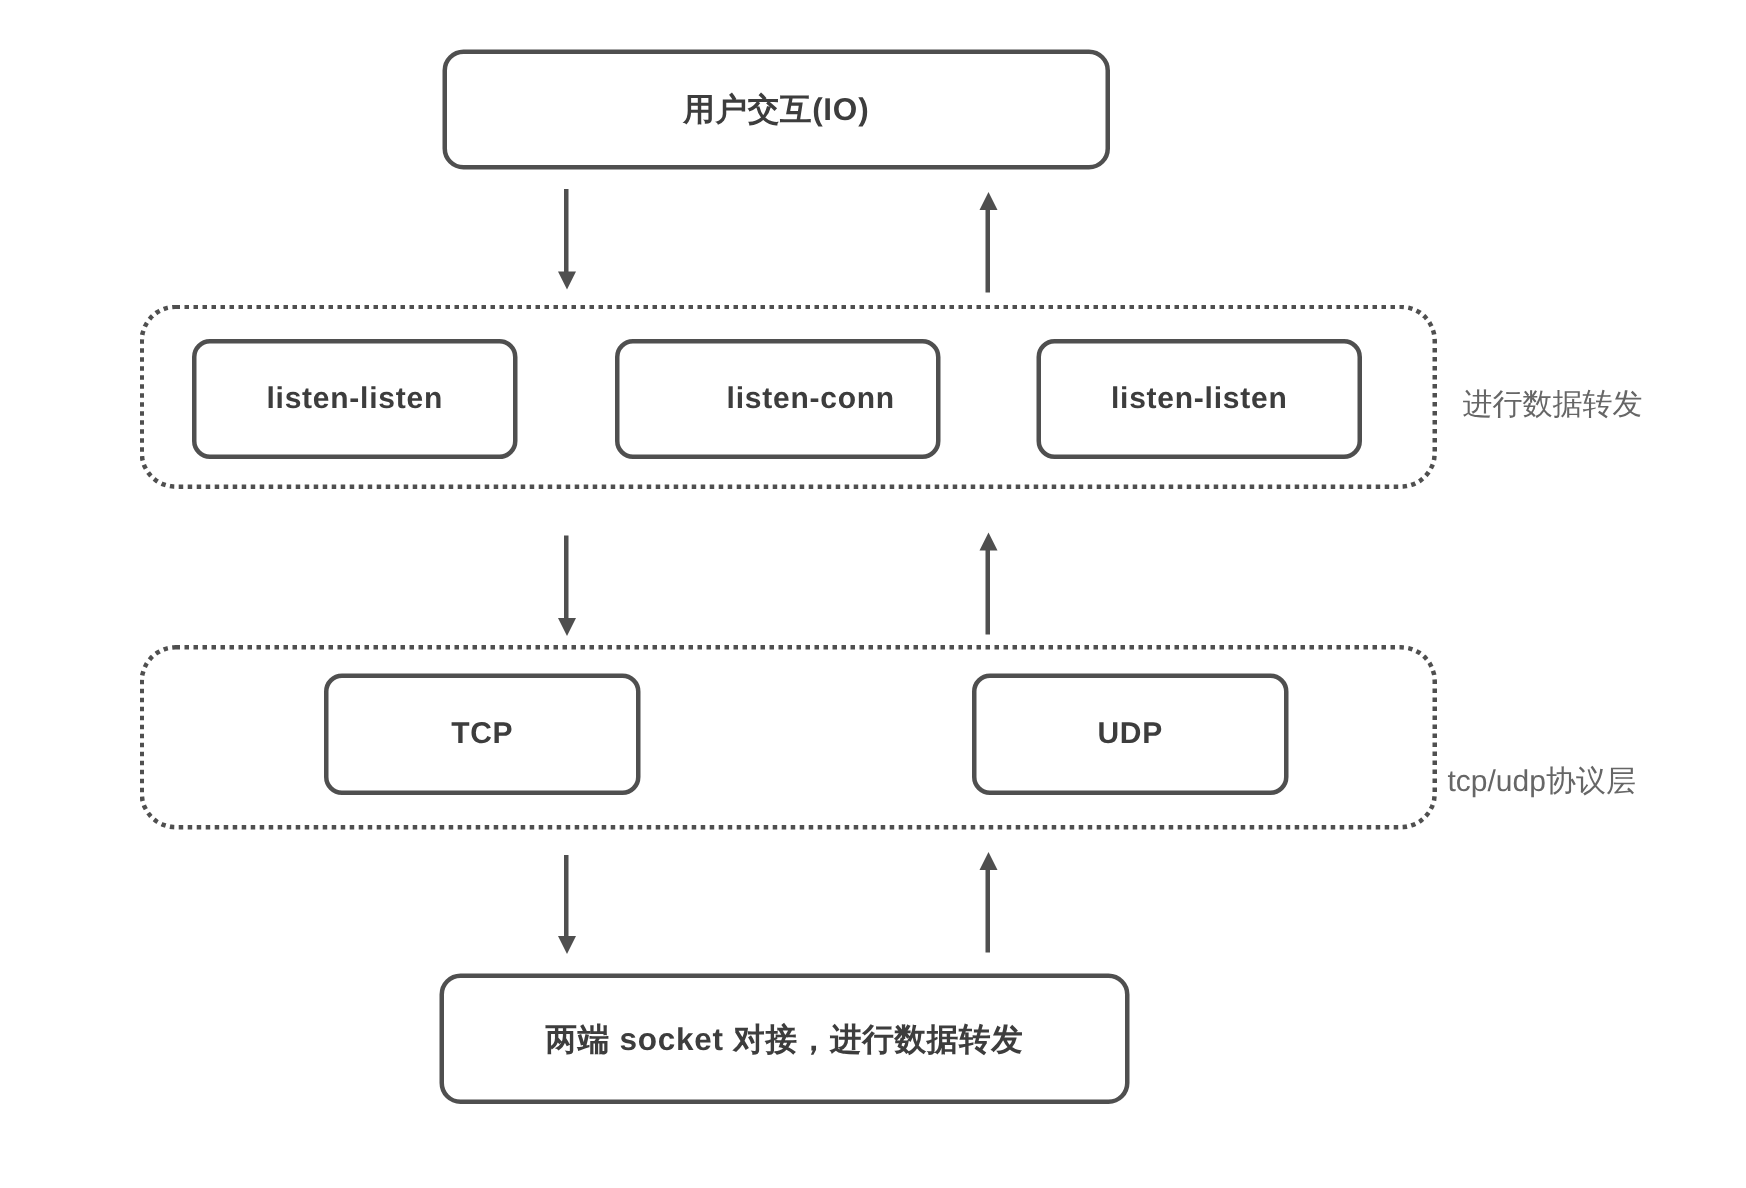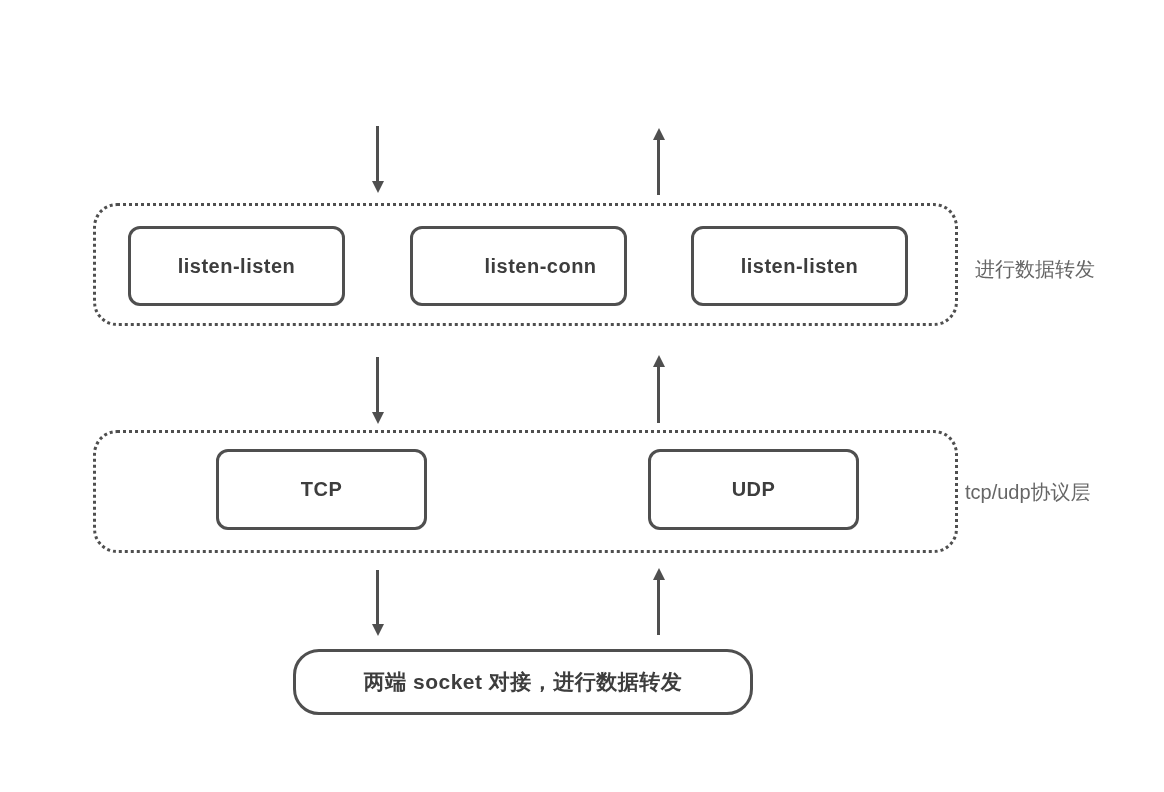--- a/index.html
+++ b/index.html
@@ -102,6 +102,7 @@
 
 <div class="canvas">
 
+  <div class="node" id="top-box">用户交互(IO)</div>
 
   <div class="arrow down" id="arrow-io-down"></div>
   <div class="arrow up" id="arrow-io-up"></div>

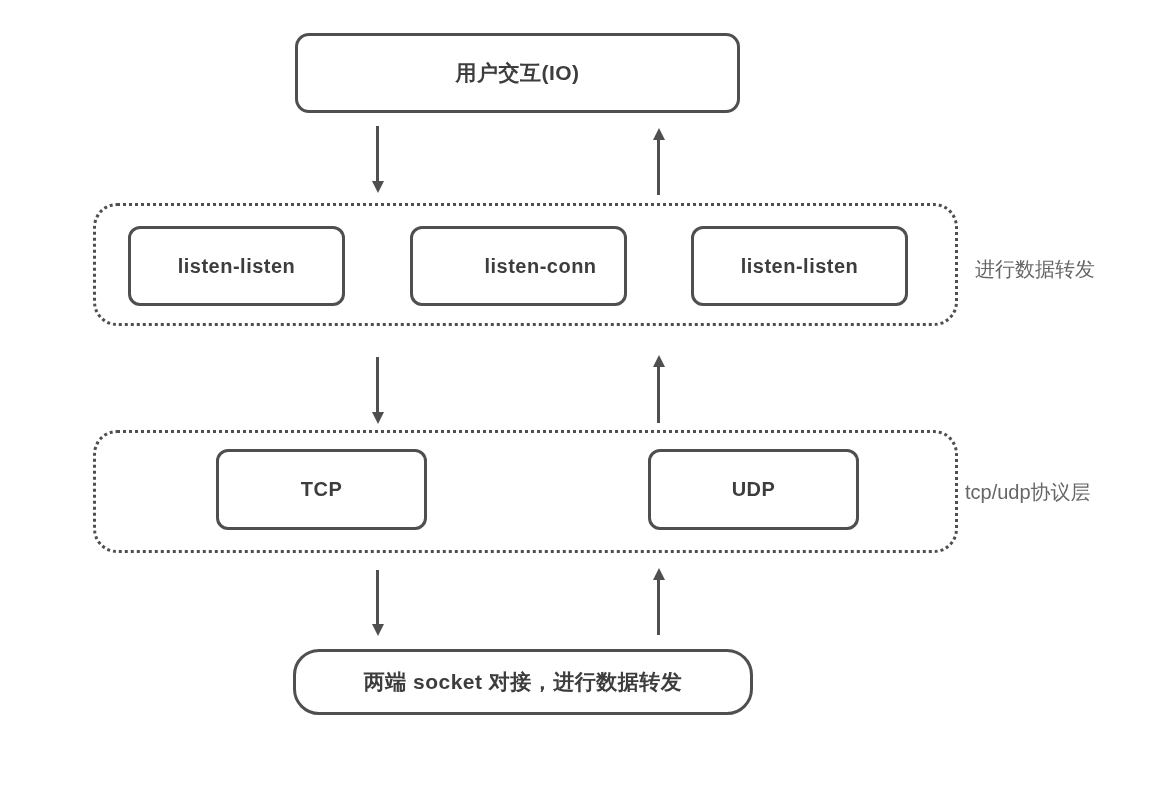--- a/index.html
+++ b/index.html
@@ -87,7 +87,7 @@
   #group-protocols{ left: 93px;  top: 430px; width: 865px; height: 123px; }
   #proto-box-0    { left: 216px; top: 449px; width: 211px; height: 81px; }
   #proto-box-1    { left: 648px; top: 449px; width: 211px; height: 81px; }
-  #label-protocols{ left: 965px; top: 479px; }
+  #label-protocols{ left: 965px; top: 507px; }
   #bottom-box     { left: 293px; top: 649px; width: 460px; height: 66px; border-radius: 26px; }
 
   #arrow-io-down     { left: 376px; top: 126px; height: 56px; }

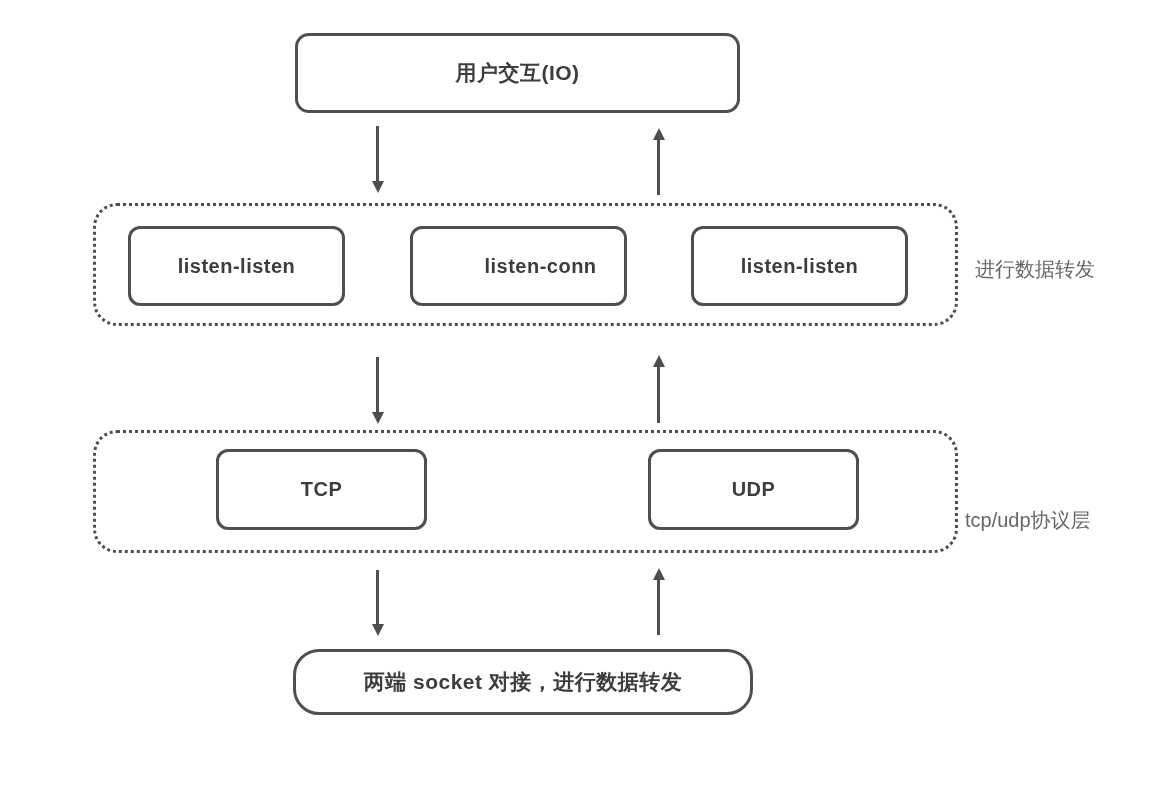--- a/index.html
+++ b/index.html
@@ -88,7 +88,7 @@
   #proto-box-0    { left: 216px; top: 449px; width: 211px; height: 81px; }
   #proto-box-1    { left: 648px; top: 449px; width: 211px; height: 81px; }
   #label-protocols{ left: 965px; top: 507px; }
-  #bottom-box     { left: 293px; top: 649px; width: 460px; height: 66px; border-radius: 26px; }
+  #bottom-box     { left: 293px; top: 649px; width: 460px; height: 87px; }
 
   #arrow-io-down     { left: 376px; top: 126px; height: 56px; }
   #arrow-io-up       { left: 657px; top: 139px; height: 56px; }

